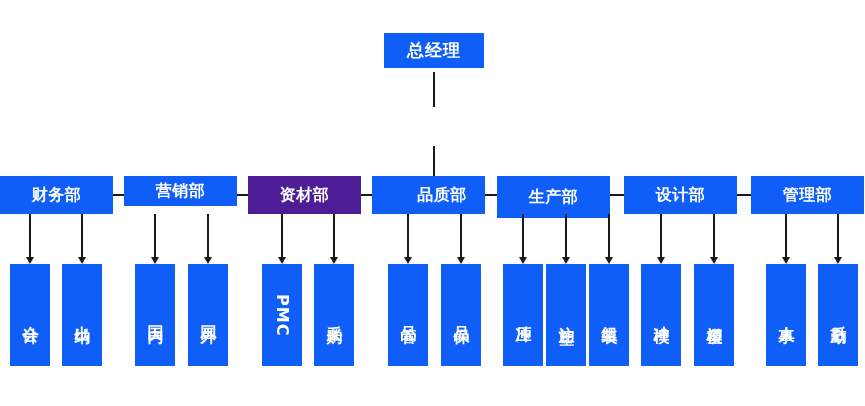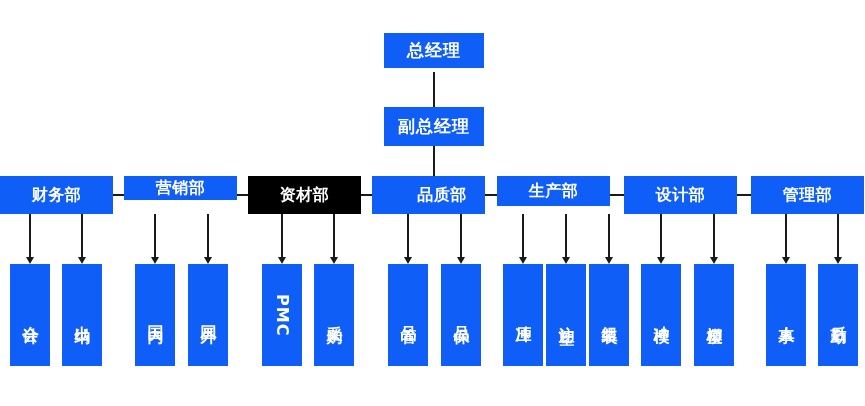--- a/index.html
+++ b/index.html
@@ -84,9 +84,6 @@
 
 <div class="node node-top" style="left: 384px; top: 33px; width: 100px; height: 35px; background: rgb(15, 94, 247);">
       <span>总经理</span>
-    </div>
-    <div class="node node-top" style="left: 384px; top: 107px; width: 100px; height: 39px; background: rgb(15, 94, 247);">
-      <span>副总经理</span>
     </div>
     <div class="vline" style="left: 433px; top: 72px; height: 35px; background: rgb(26, 26, 26);"></div>
     <div class="node node-dept" style="left: 0px; top: 176px; width: 113px; height: 38px; background: rgb(15, 94, 247); align-items: center;">

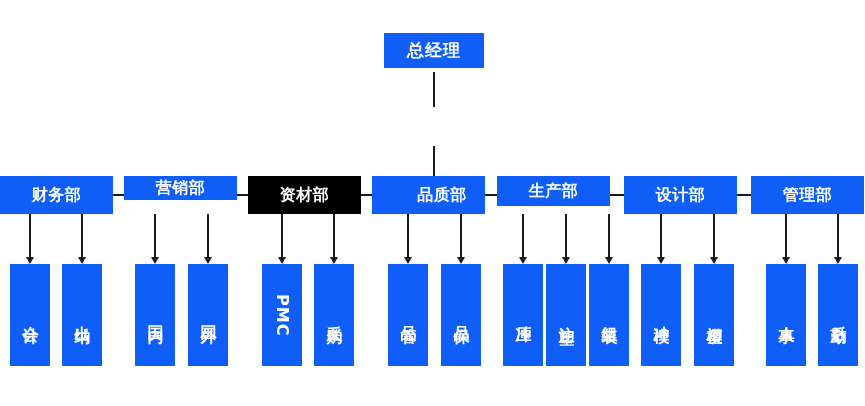--- a/index.html
+++ b/index.html
@@ -89,7 +89,7 @@
     <div class="node node-dept" style="left: 0px; top: 176px; width: 113px; height: 38px; background: rgb(15, 94, 247); align-items: center;">
       <span>财务部</span>
     </div>
-    <div class="node node-dept" style="left: 124px; top: 176px; width: 113px; height: 24px; background: rgb(15, 94, 247);">
+    <div class="node node-dept" style="left: 124px; top: 176px; width: 113px; height: 30px; background: rgb(15, 94, 247);">
       <span>营销部</span>
     </div>
     <div class="node node-dept" style="left: 248px; top: 176px; width: 113px; height: 38px; background: #000000;">

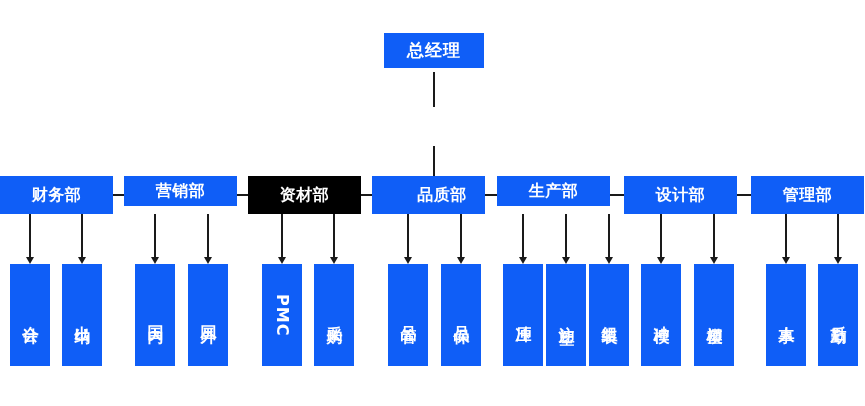--- a/index.html
+++ b/index.html
@@ -92,7 +92,7 @@
     <div class="node node-dept" style="left: 124px; top: 176px; width: 113px; height: 30px; background: rgb(15, 94, 247);">
       <span>营销部</span>
     </div>
-    <div class="node node-dept" style="left: 248px; top: 176px; width: 113px; height: 38px; background: #000000;">
+    <div class="node node-dept" style="left: 248px; top: 176px; width: 113px; height: 38px; background: #4c1d95;">
       <span>资材部</span>
     </div>
     <div class="node node-dept" style="left: 372px; top: 176px; width: 113px; height: 38px; background: rgb(15, 94, 247); padding-left: 27px;">

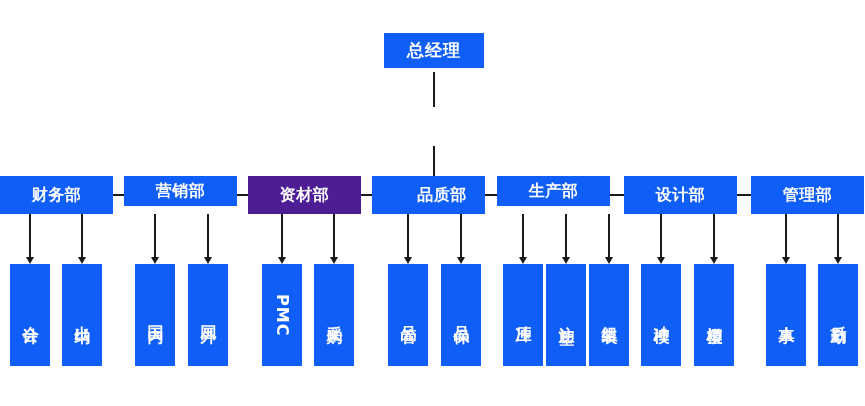--- a/index.html
+++ b/index.html
@@ -98,7 +98,7 @@
     <div class="node node-dept" style="left: 372px; top: 176px; width: 113px; height: 38px; background: rgb(15, 94, 247); padding-left: 27px;">
       <span>品质部</span>
     </div>
-    <div class="node node-dept" style="left: 497px; top: 176px; width: 113px; height: 30px; background: rgb(15, 94, 247);">
+    <div class="node node-dept" style="left: 497px; top: 176px; width: 113px; height: 42px; background: rgb(15, 94, 247);">
       <span>生产部</span>
     </div>
     <div class="node node-dept" style="left: 624px; top: 176px; width: 113px; height: 38px; background: rgb(15, 94, 247);">

